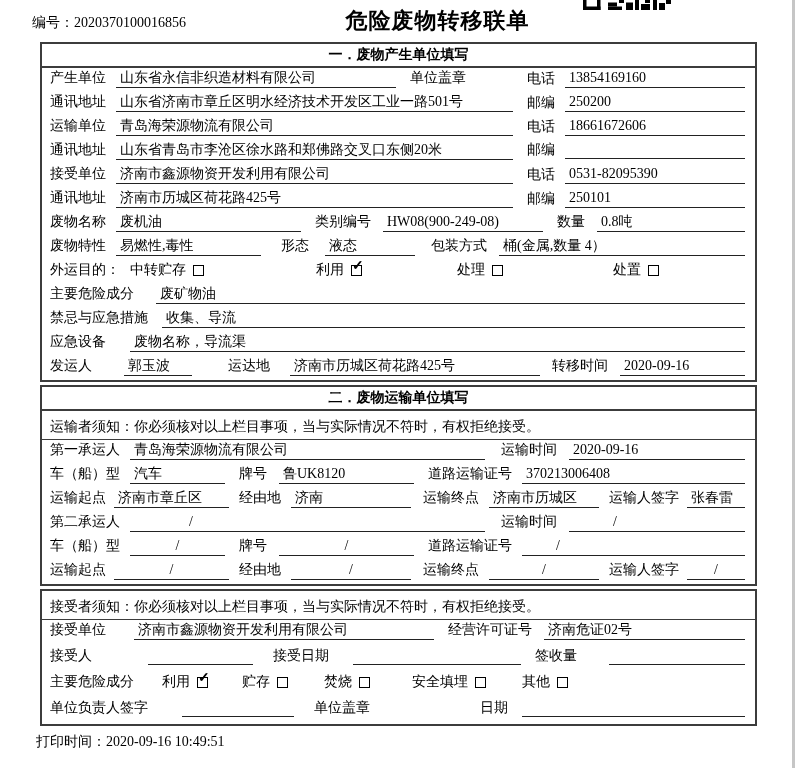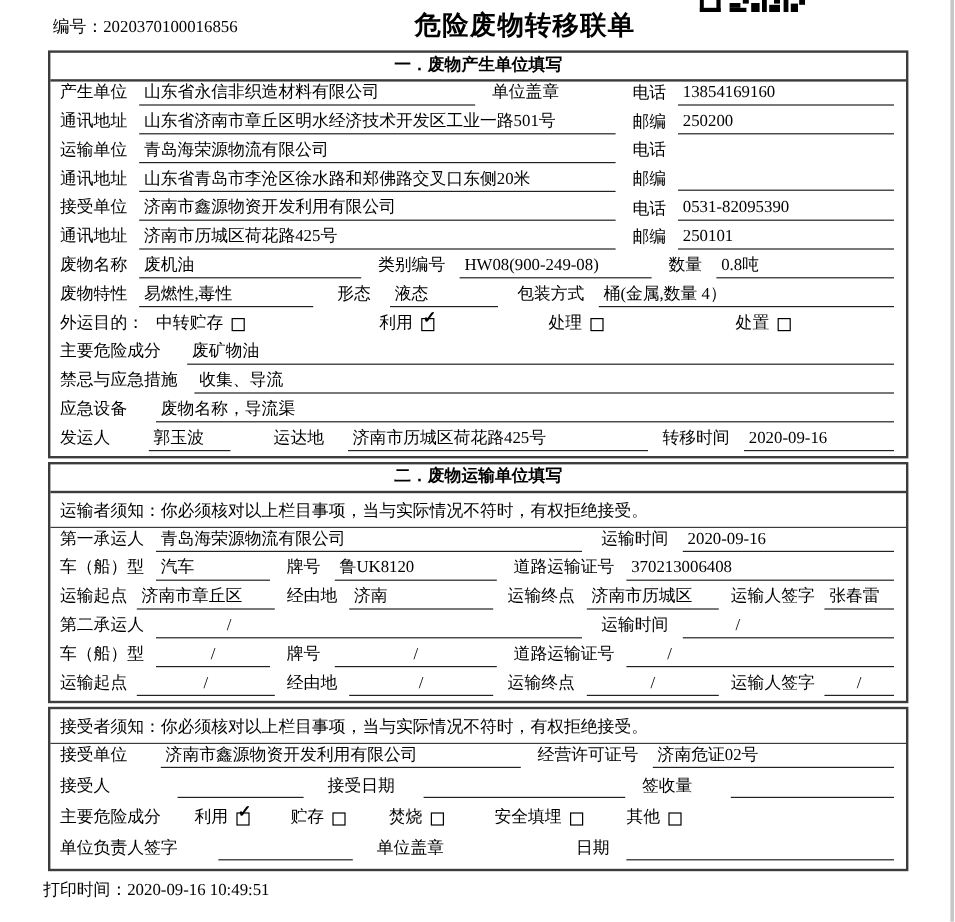--- a/index.html
+++ b/index.html
@@ -13,7 +13,7 @@
   .page-edge { position:absolute; top:0; right:1px; width:3px; height:768px; background:#c6c6c6; }
 
   .hdr { position:relative; height:42px; }
-  .serial { position:absolute; left:44px; top:14px; font-size:14px; white-space:nowrap; }
+  .serial { position:absolute; left:32px; top:14px; font-size:14px; white-space:nowrap; }
   .doc-title { position:absolute; left:80px; top:6px; width:715px; text-align:center;
                font-size:22px; font-weight:bold; letter-spacing:1px; }
   .qr { position:absolute; left:583px; top:0; width:88px; height:10px; }

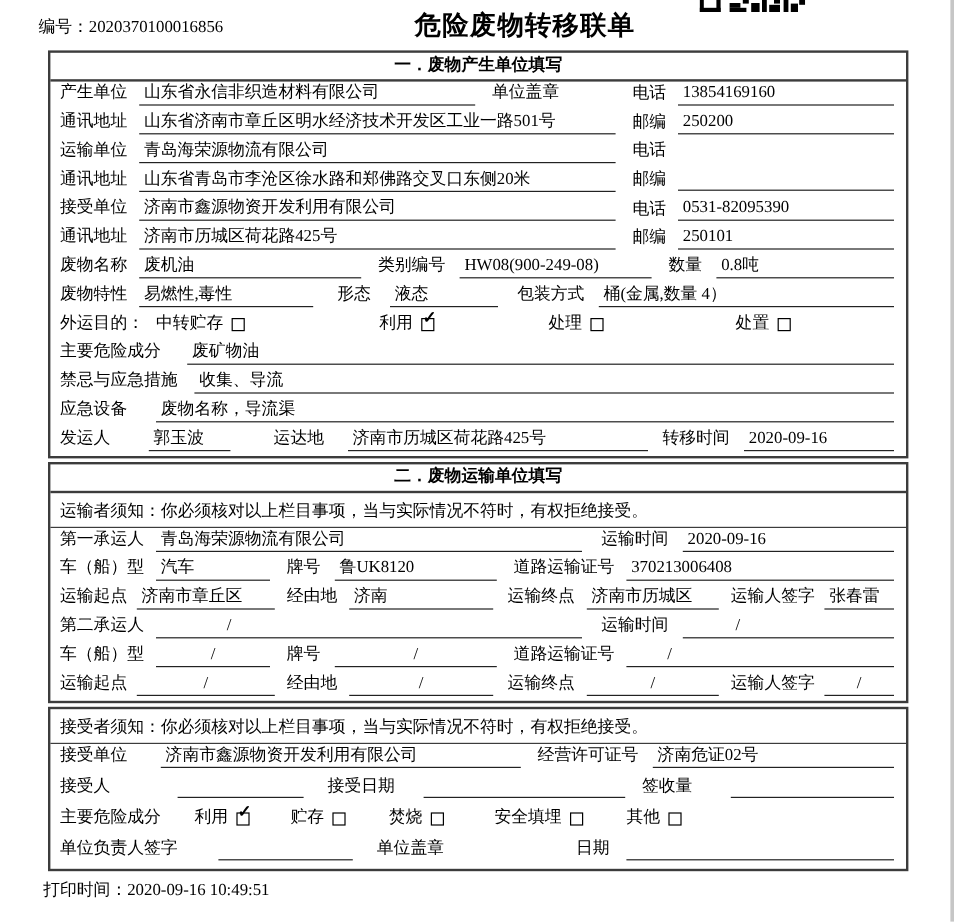--- a/index.html
+++ b/index.html
@@ -105,6 +105,7 @@
       <span class="ul fill ml10" style="margin-right:14px">青岛海荣源物流有限公司</span>
       <span class="rgrp">
           <span class="lbl">电话</span>
+          <span class="ul fill">18661672606</span>
         </span>
     </div>
 

